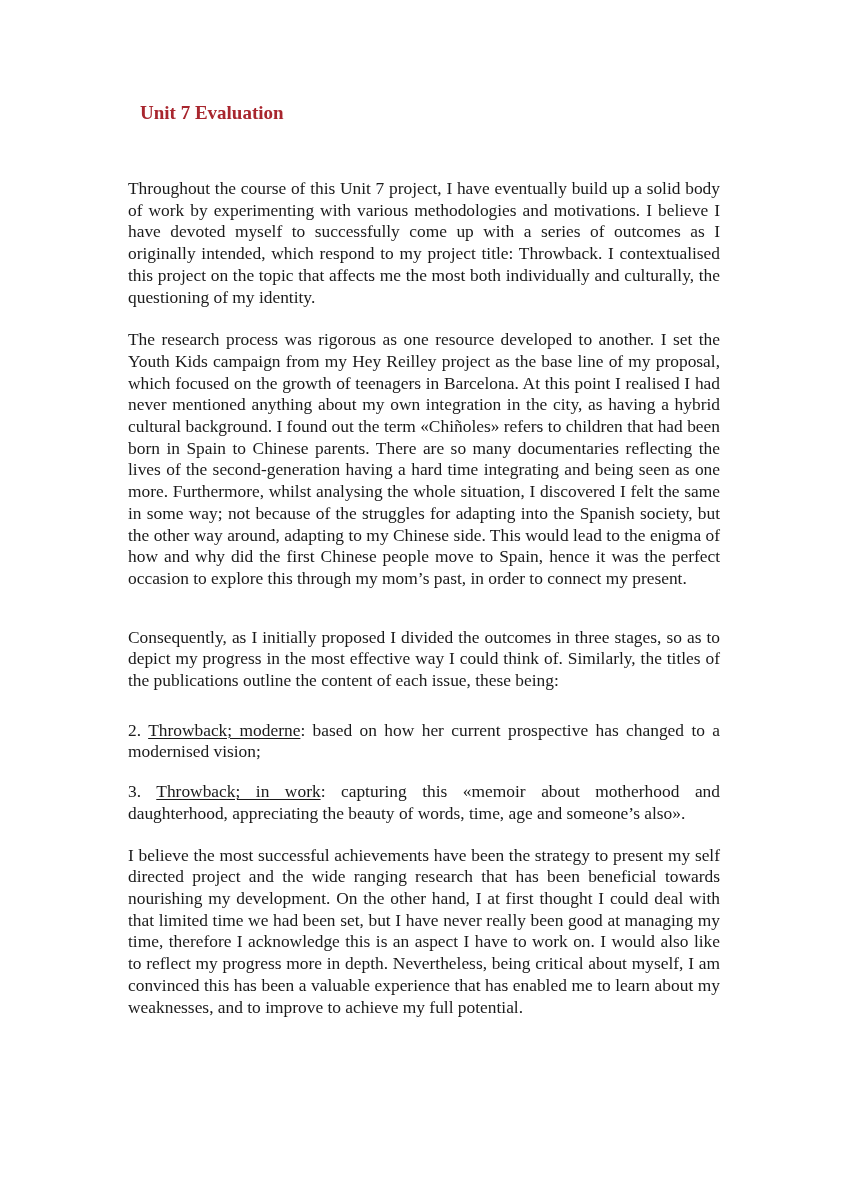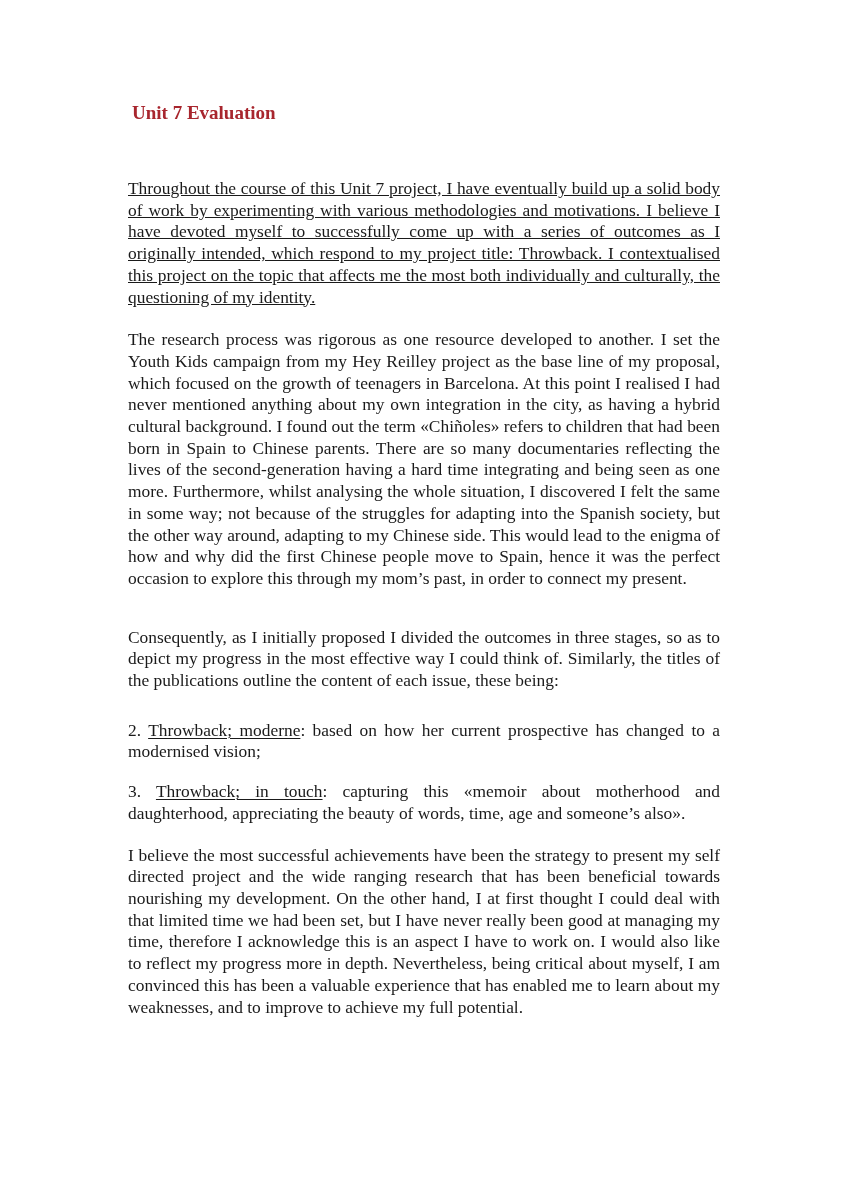--- a/index.html
+++ b/index.html
@@ -24,7 +24,7 @@
   .title {
     position: absolute;
     top: 101px;
-    left: 4px;
+    left: 12px;
     margin: 0;
     font-size: 19px;
     font-weight: bold;

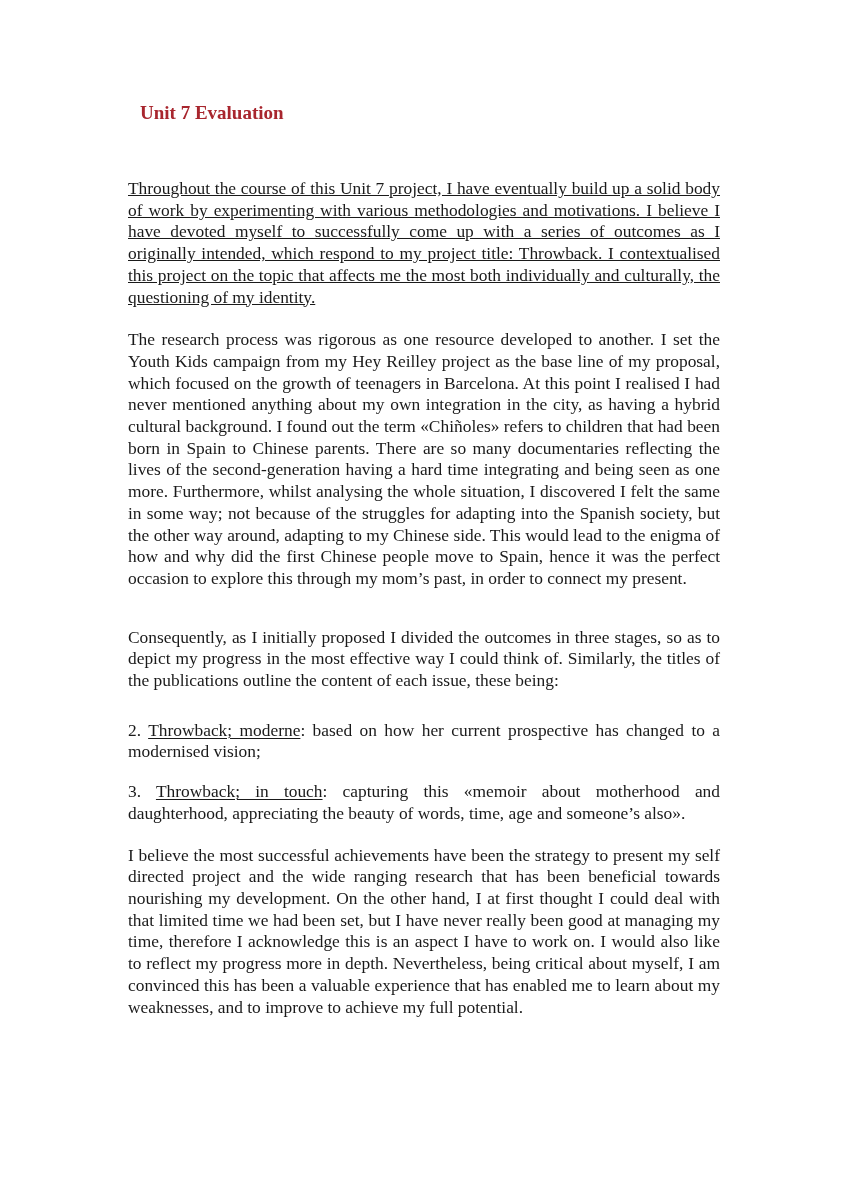--- a/index.html
+++ b/index.html
@@ -45,7 +45,7 @@
     text-align: justify;
     text-align-last: left;
   }
-  .p1 { margin-bottom: 21px; text-decoration: underline; }
+  .p1 { margin-bottom: 21px; }
   .p2 { margin-bottom: 37px; }
   .p3 { margin-bottom: 28px; }
   .li1 { margin-bottom: 17px; }

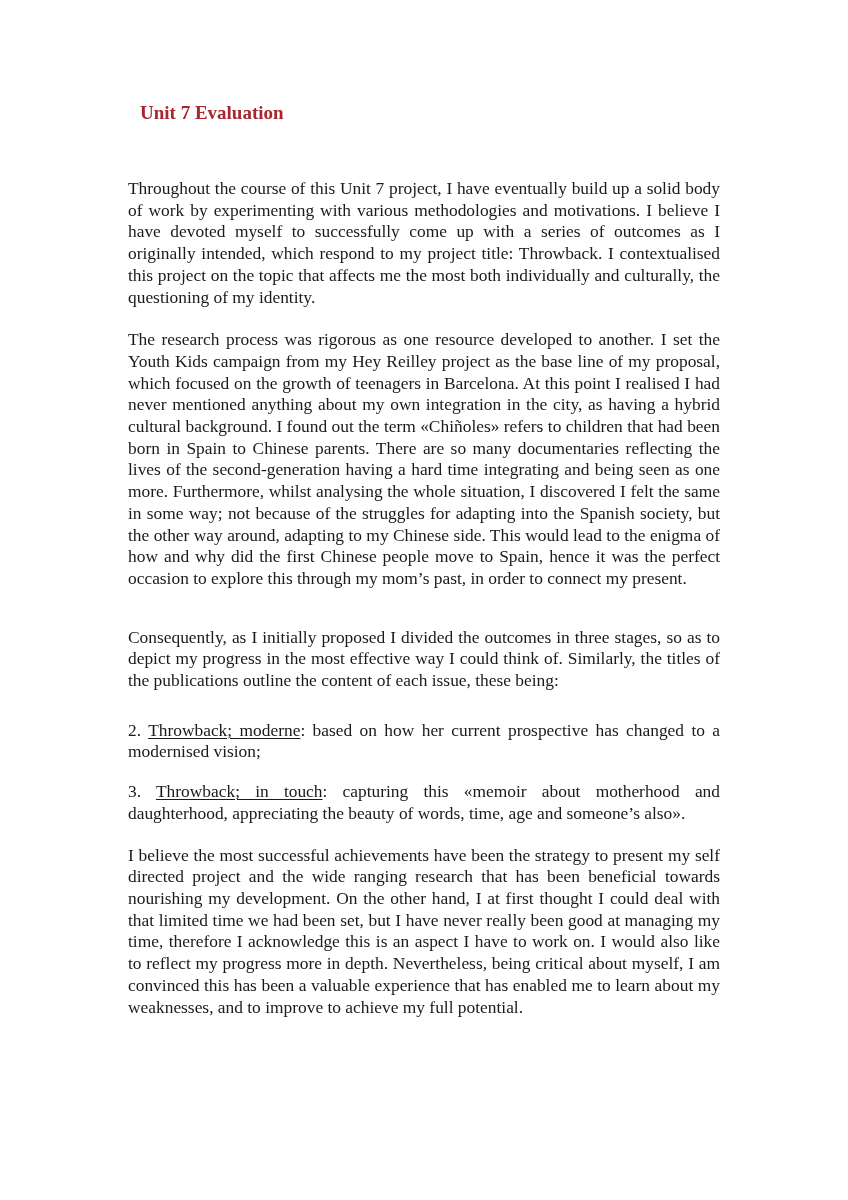--- a/index.html
+++ b/index.html
@@ -71,7 +71,7 @@
 
     <p class="li2"><span>2. </span><span class="ul">Throwback; moderne</span><span>: based on how her current prospective has changed to a modernised vision;</span></p>
 
-    <p class="li3"><span>3. </span><span class="ul">Throwback; in touch</span><span>: capturing this «memoir about motherhood and daughterhood, appreciating the beauty of words, time, age and someone’s also».</span></p>
+    <p class="li3"><span>3. </span><span class="ul">Throwback; in work</span><span>: capturing this «memoir about motherhood and daughterhood, appreciating the beauty of words, time, age and someone’s also».</span></p>
 
     <p>I believe the most successful achievements have been the strategy to present my self directed project and the wide ranging research that has been beneficial towards nourishing my development. On the other hand, I at first thought I could deal with that limited time we had been set, but I have never really been good at managing my time, therefore I acknowledge this is an aspect I have to work on. I would also like to reflect my progress more in depth. Nevertheless, being critical about myself, I am convinced this has been a valuable experience that has enabled me to learn about my weaknesses, and to improve to achieve my full potential.</p>
   </div>

